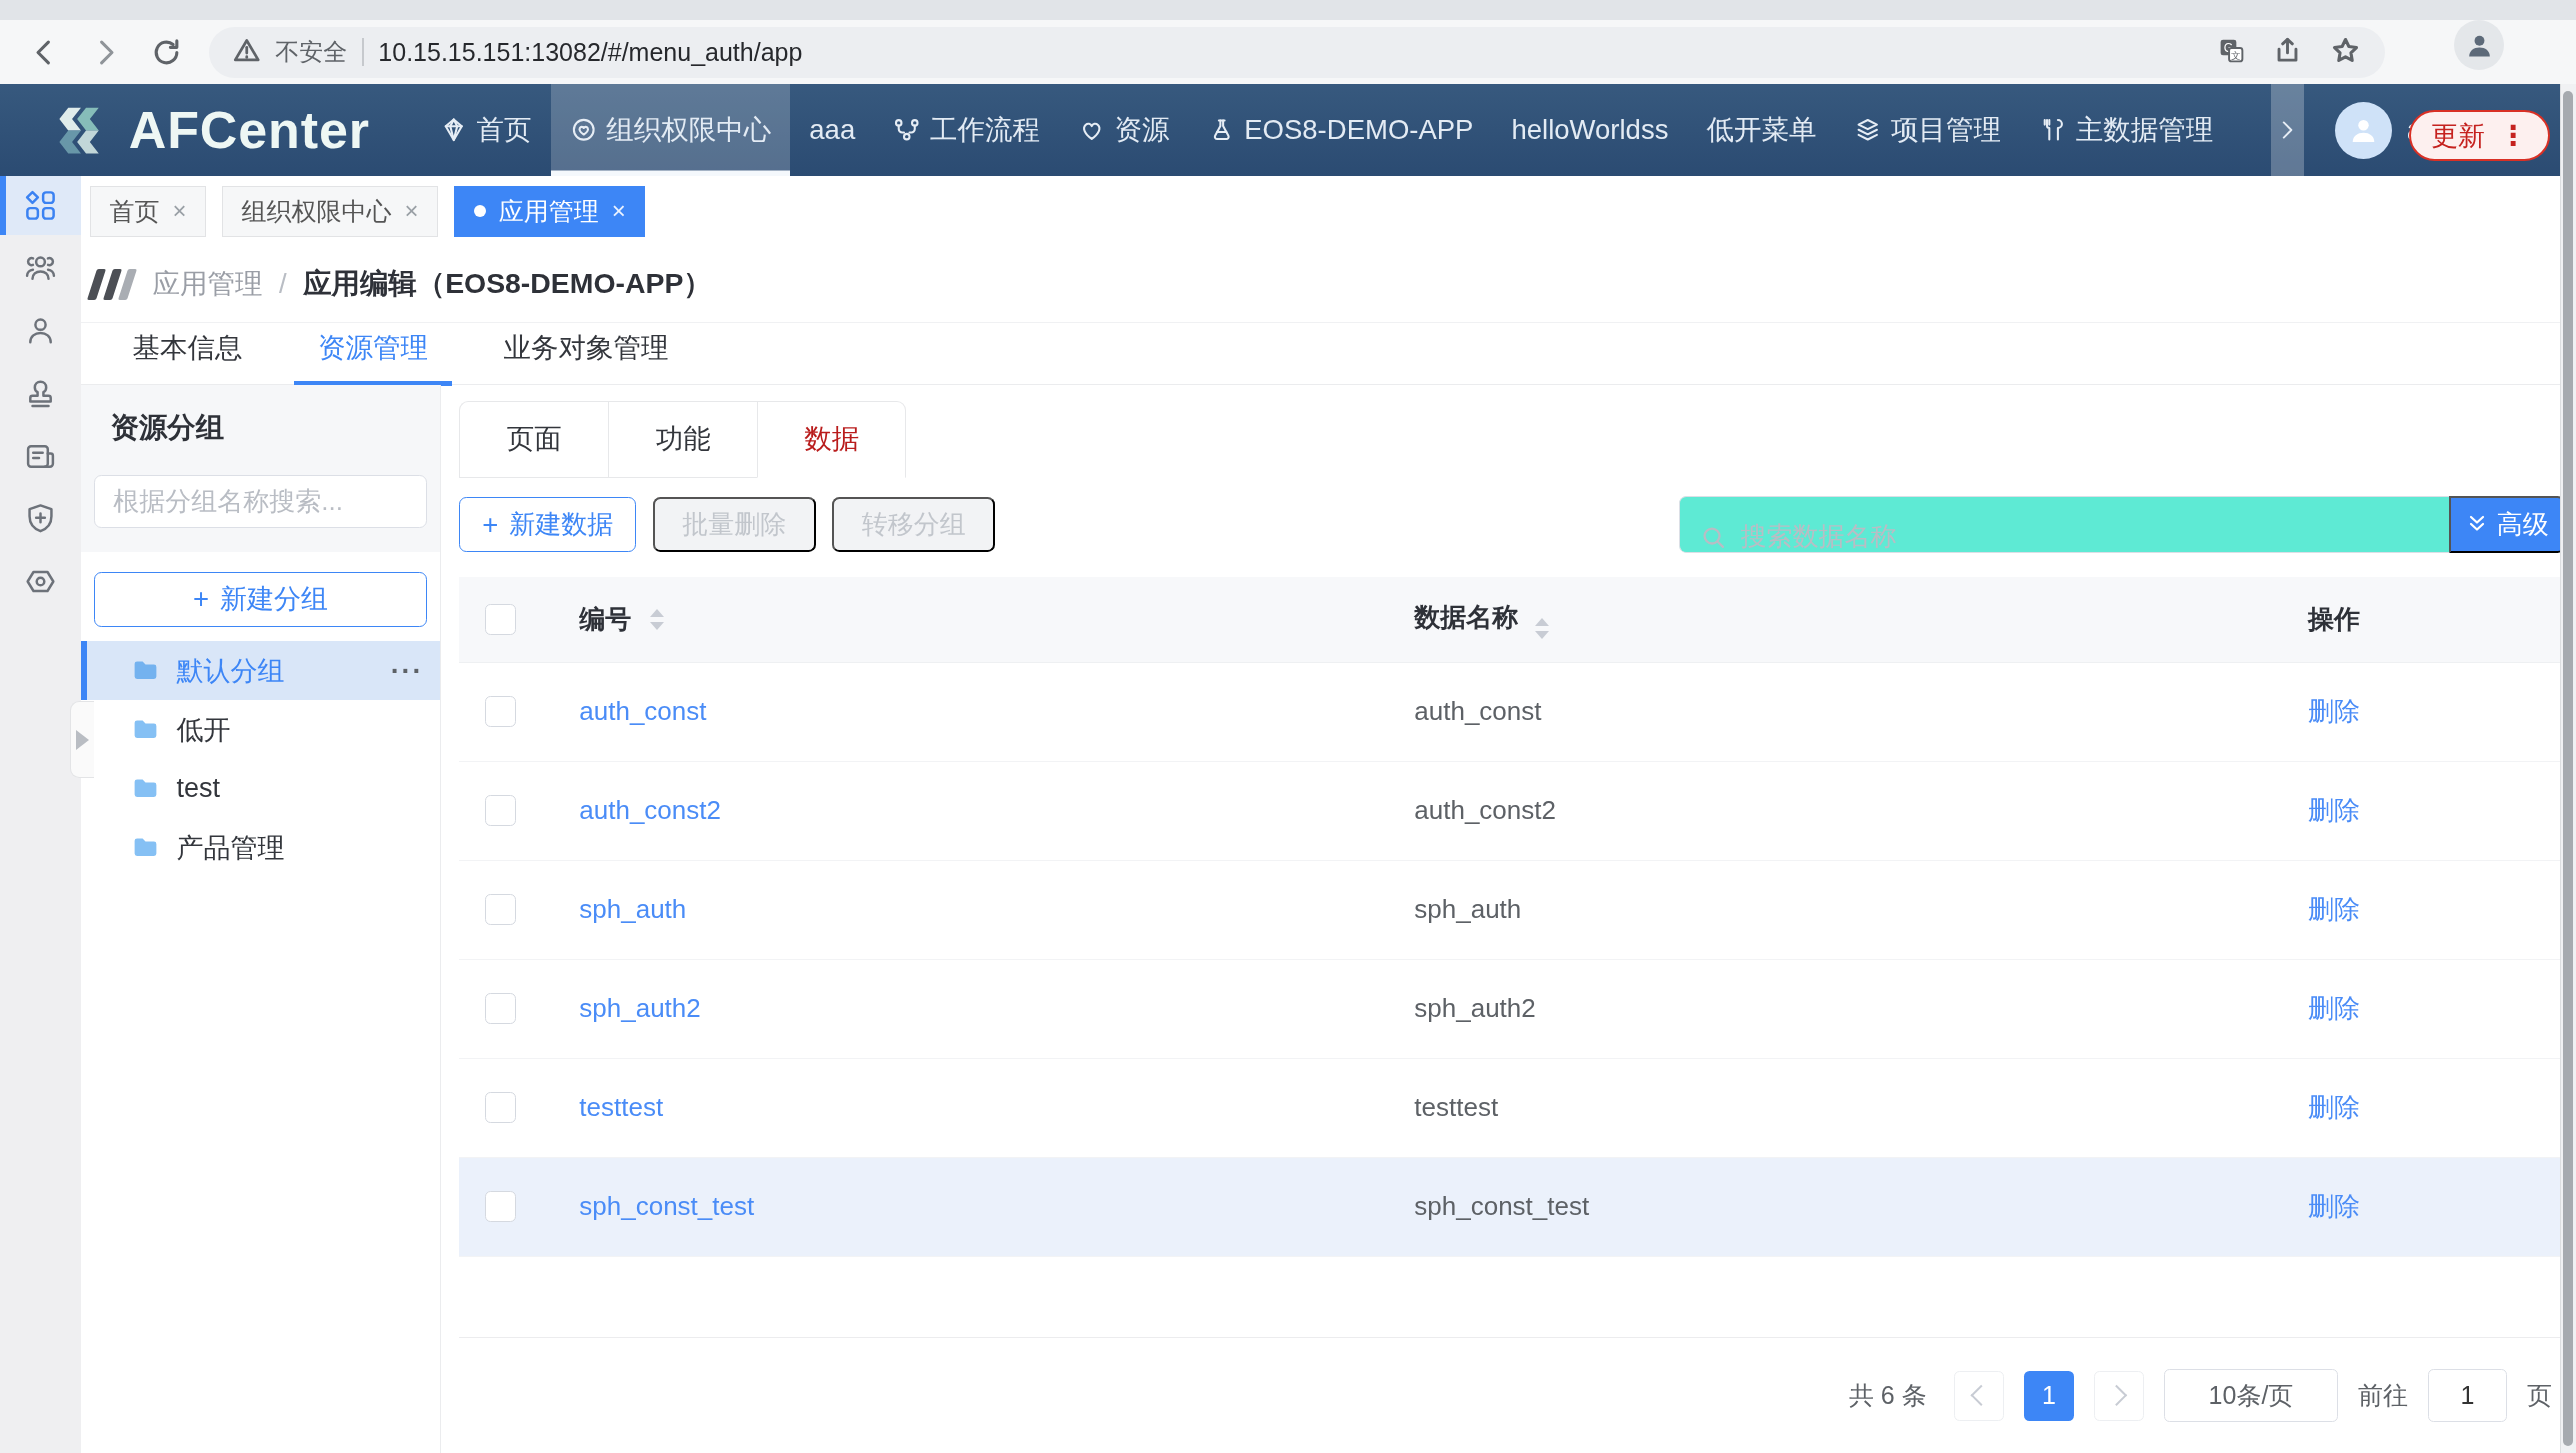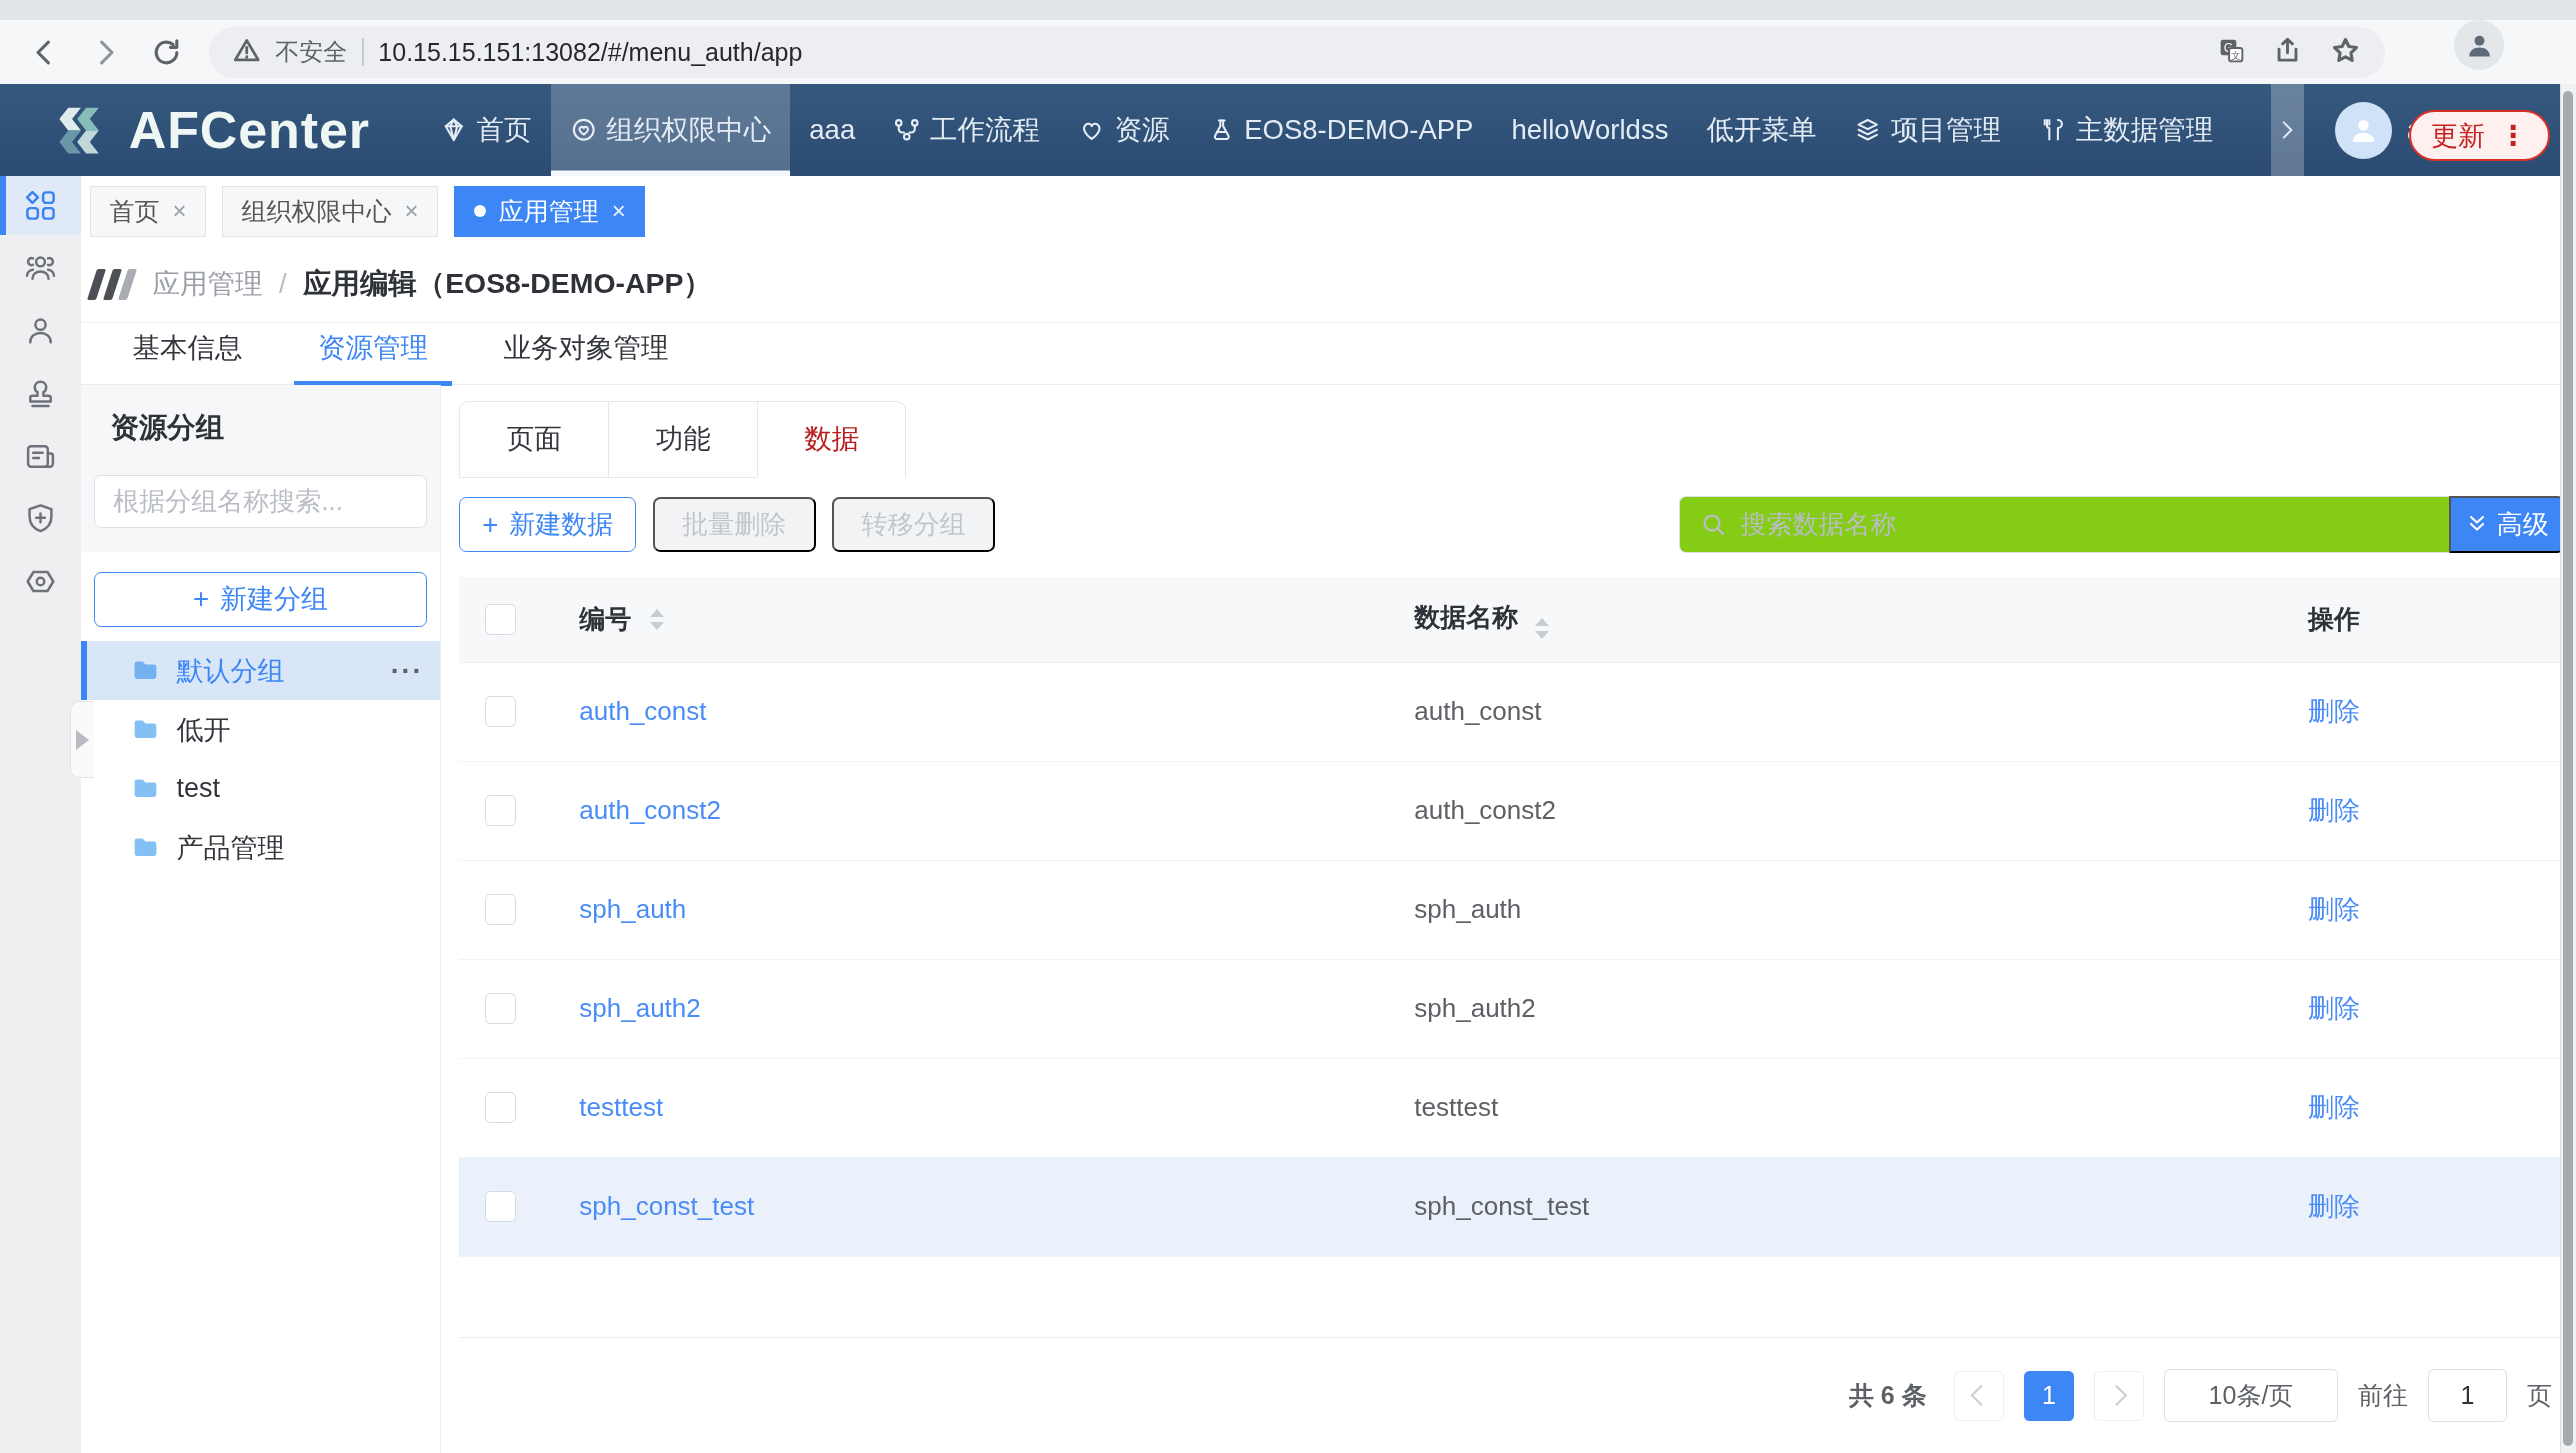--- a/index.html
+++ b/index.html
@@ -102,7 +102,7 @@
   .btn-disabled { background:#f2f3f5; color:#c2c6cc; padding:0 27.5px; margin-left:16.5px; }
   .plus { font-size:27.5px; line-height:1; }
   .search-wrap { margin-left:auto; display:flex; width:886px; height:57px; }
-  .dsearch { flex:1; border:1.8px solid #dcdfe6; border-right:none; border-radius:7.3px 0 0 7.3px; display:flex; align-items:center; gap:13px; padding:0 20px; background:#84cc16; }
+  .dsearch { flex:1; border:1.8px solid #dcdfe6; border-right:none; border-radius:7.3px 0 0 7.3px; display:flex; align-items:flex-end; gap:13px; padding:0 20px; background:#5eead4; }
   .dsearch input { border:none; outline:none; flex:1; font-size:26px; color:#333; background:transparent; }
   .dsearch input::placeholder { color:#b9bdc4; }
   .adv-btn { width:116px; background:#3d86f6; color:#fff; font-size:26px; border-radius:0 7.3px 7.3px 0; display:flex; align-items:center; justify-content:center; gap:7.3px; }

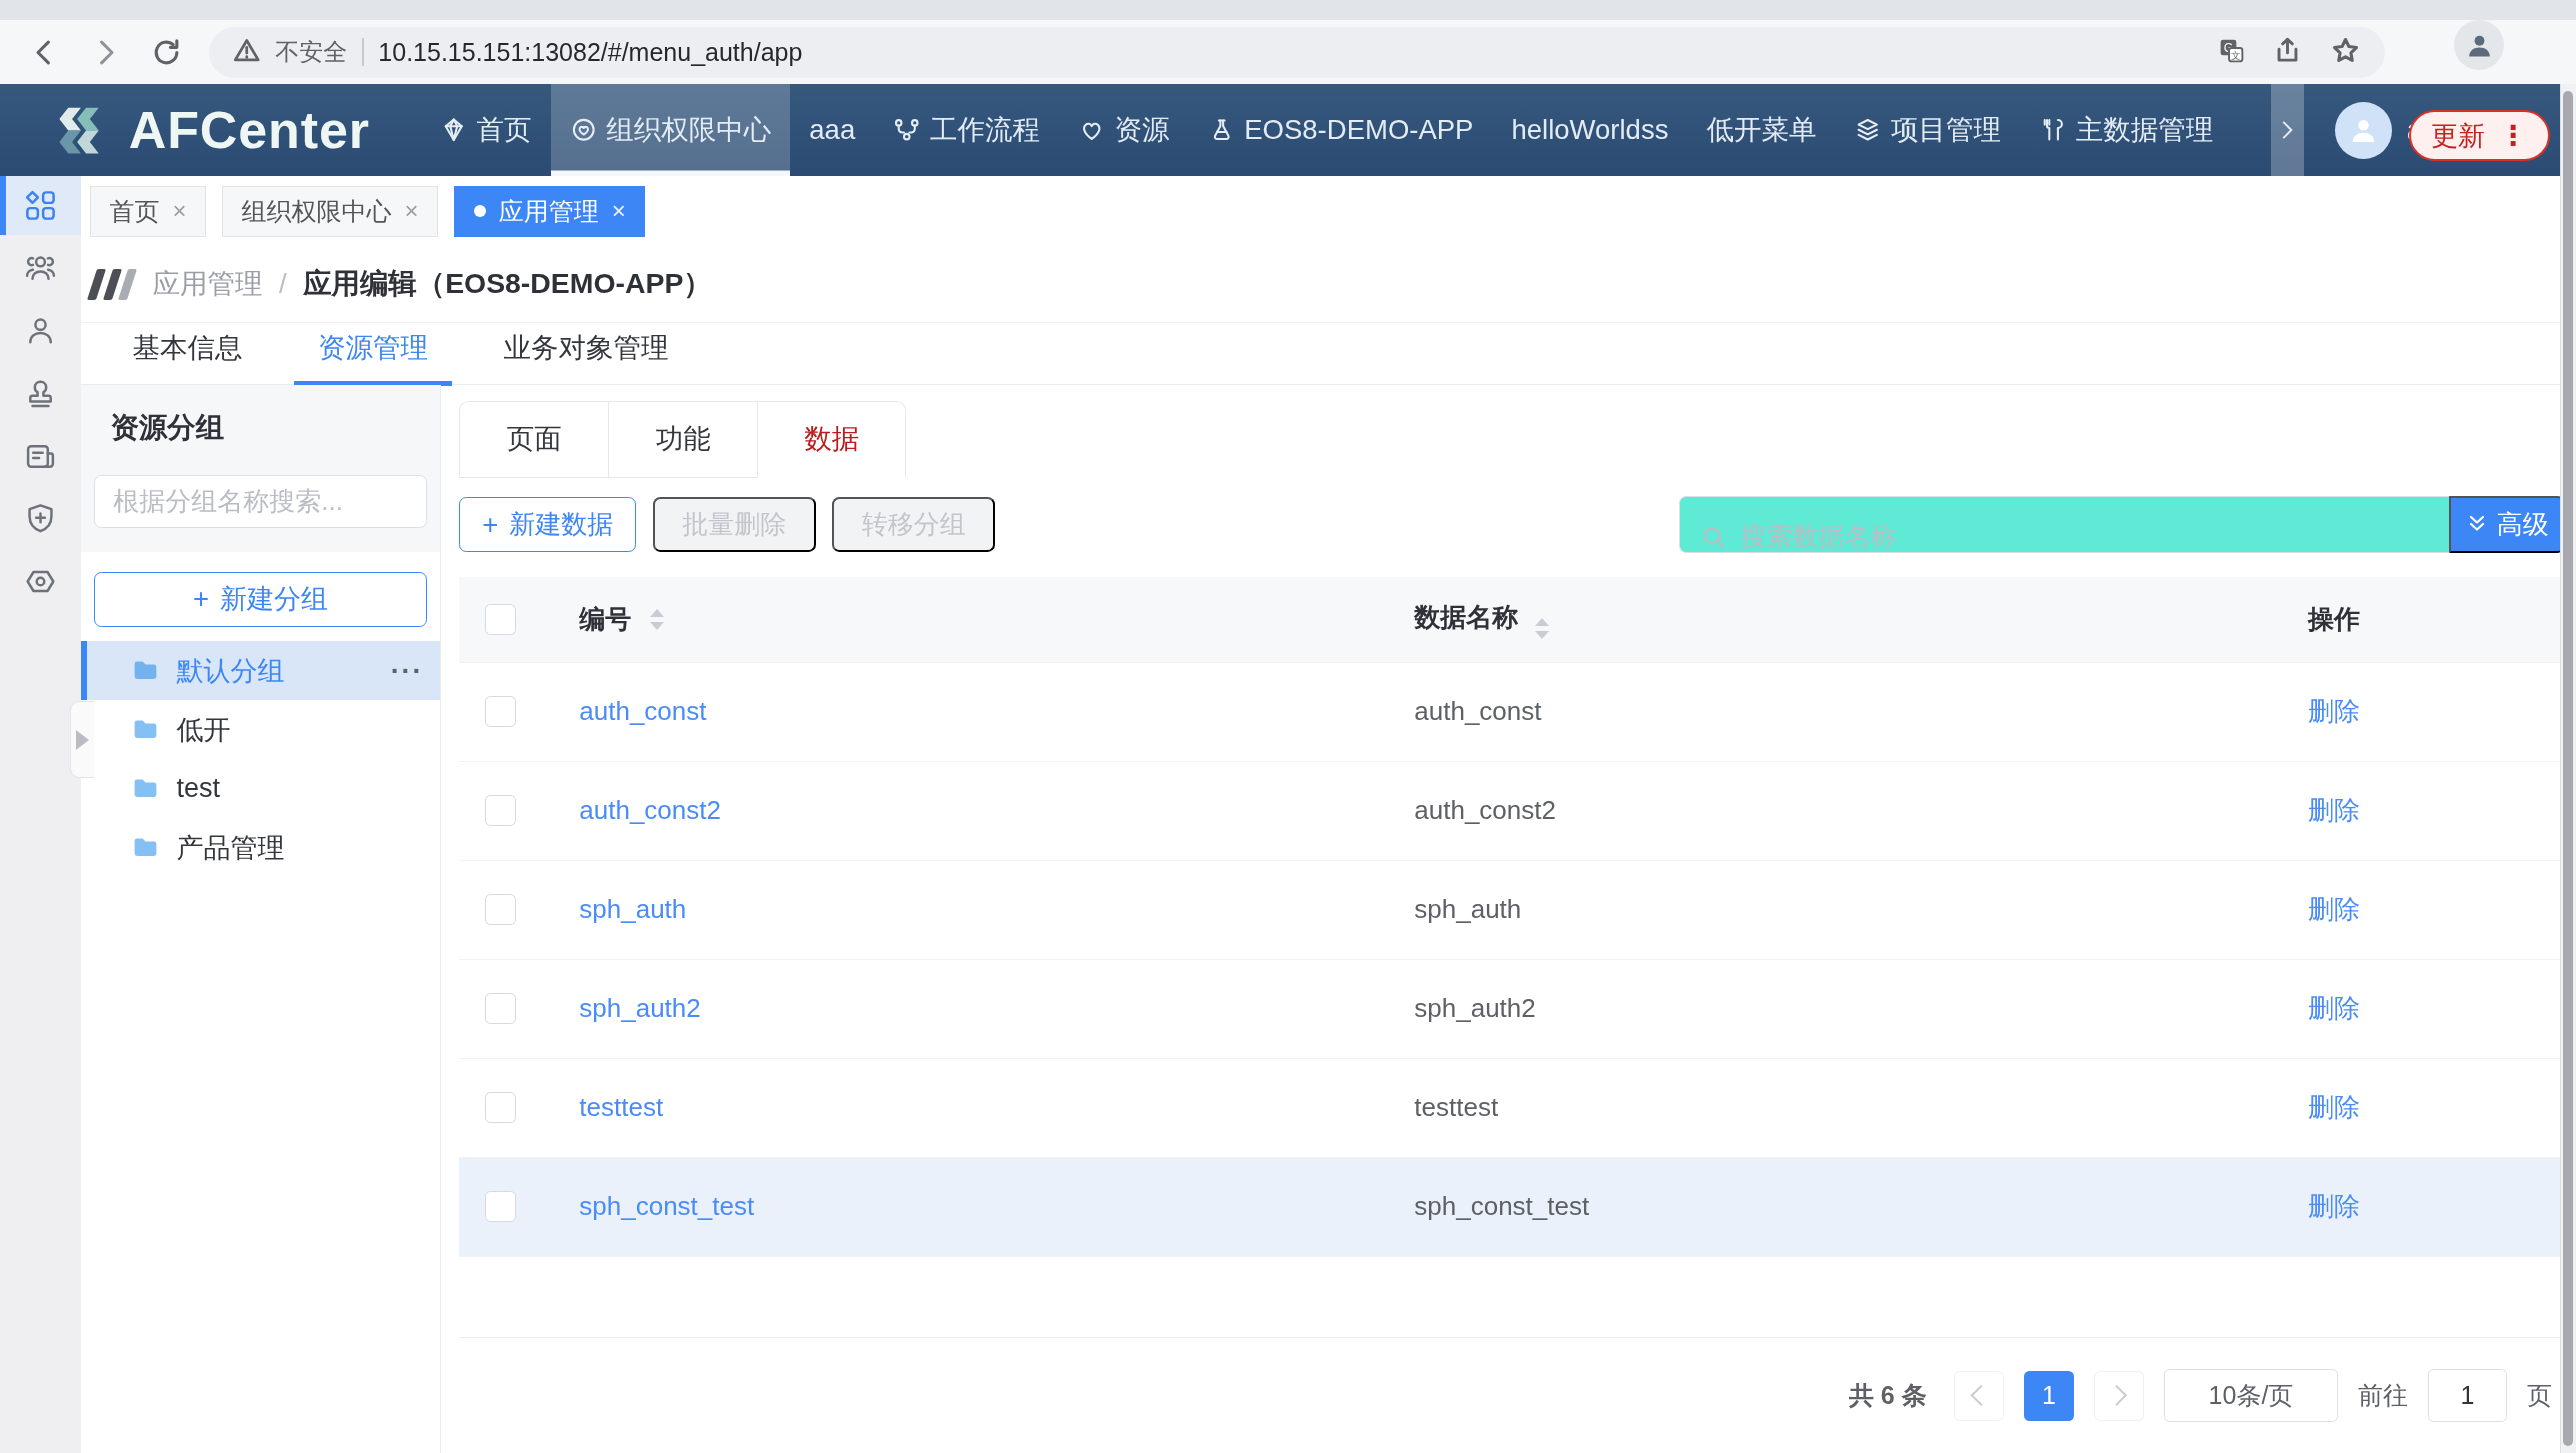--- a/index.html
+++ b/index.html
@@ -126,7 +126,7 @@
 
   
   .pagebar { margin-top:auto; border-top:1.8px solid #ececee; height:116px; display:flex; align-items:center; justify-content:flex-end; gap:20px; padding-right:13px; font-size:25px; color:#5d6166; }
-  .pg-total { margin-right:7.3px;font-weight:bold; }
+  .pg-total { margin-right:7.3px; }
   .pg-btn { width:50px; height:50px; border:1.8px solid #edeff2; border-radius:5.5px; background:#fff; display:flex; align-items:center; justify-content:center; }
   .pg-cur { width:50px; height:50px; border-radius:5.5px; background:#3d86f6; color:#fff; display:flex; align-items:center; justify-content:center; font-size:25px; }
   .chev { width:14.7px; height:14.7px; border-right:2.8px solid #c8ccd4; border-bottom:2.8px solid #c8ccd4; }

